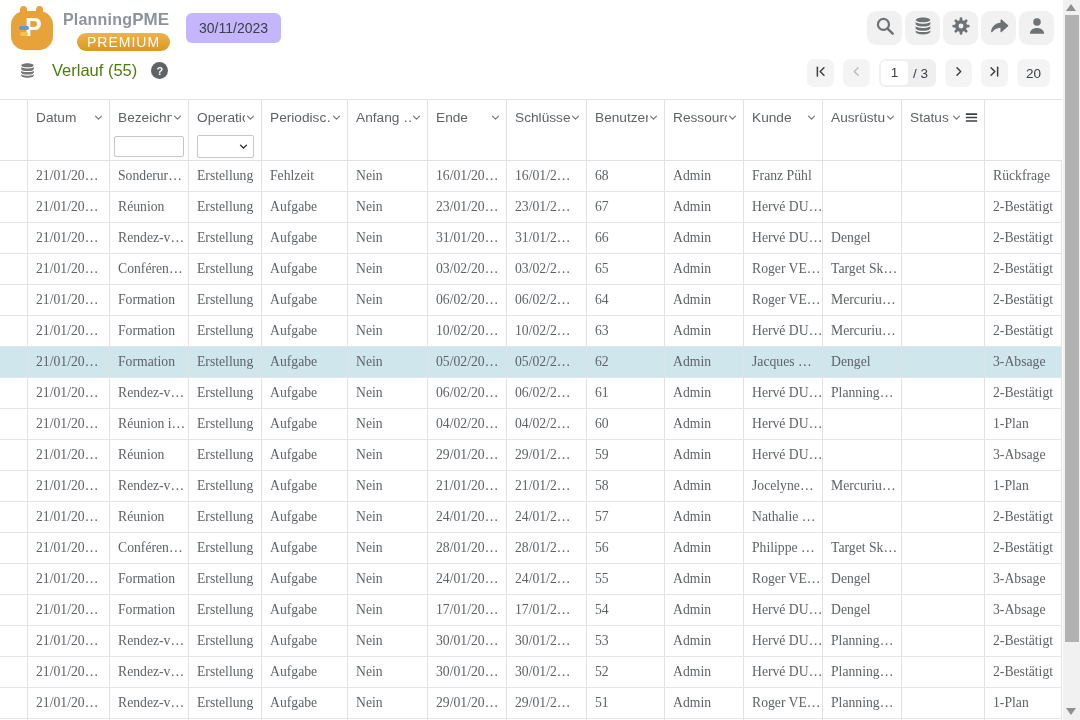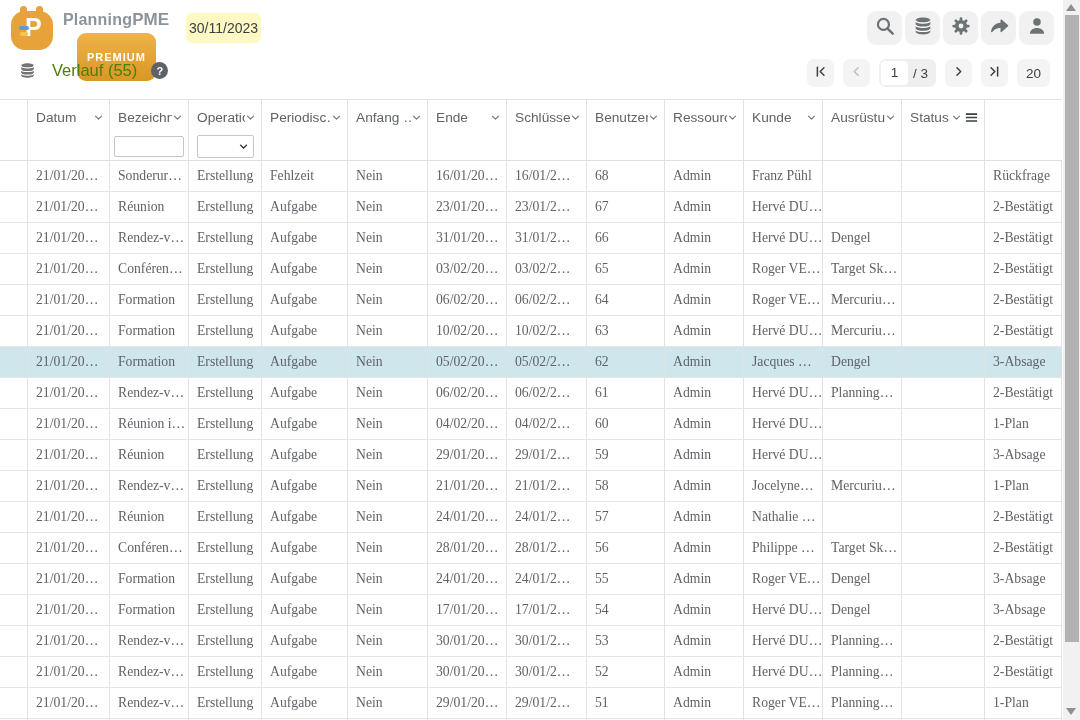--- a/index.html
+++ b/index.html
@@ -23,8 +23,8 @@
   .logo-pme{color:#8d939b;font-weight:bold;font-size:17px;}
   .logo-badge{display:inline-block;margin-top:3px;margin-left:14px;background:linear-gradient(180deg,#f0b24a,#d79824);
     color:#fff;font-size:11px;font-weight:bold;letter-spacing:1px;padding:18px 10px;border-radius:9px;}
-  .date-chip{position:absolute;left:186px;top:13px;background:#fef9c3;border-radius:6px;
-    padding:7px 3px;font-size:14px;color:#3c4043;}
+  .date-chip{position:absolute;left:186px;top:13px;background:#c4b5fd;border-radius:6px;
+    padding:7px 13px;font-size:14px;color:#3c4043;}
   .topbar-actions{position:absolute;right:26px;top:11px;display:flex;gap:3px;}
   .icon-btn{width:35px;height:34px;background:#f1f1f2;border-radius:9px;display:flex;align-items:center;justify-content:center;cursor:pointer;}
   

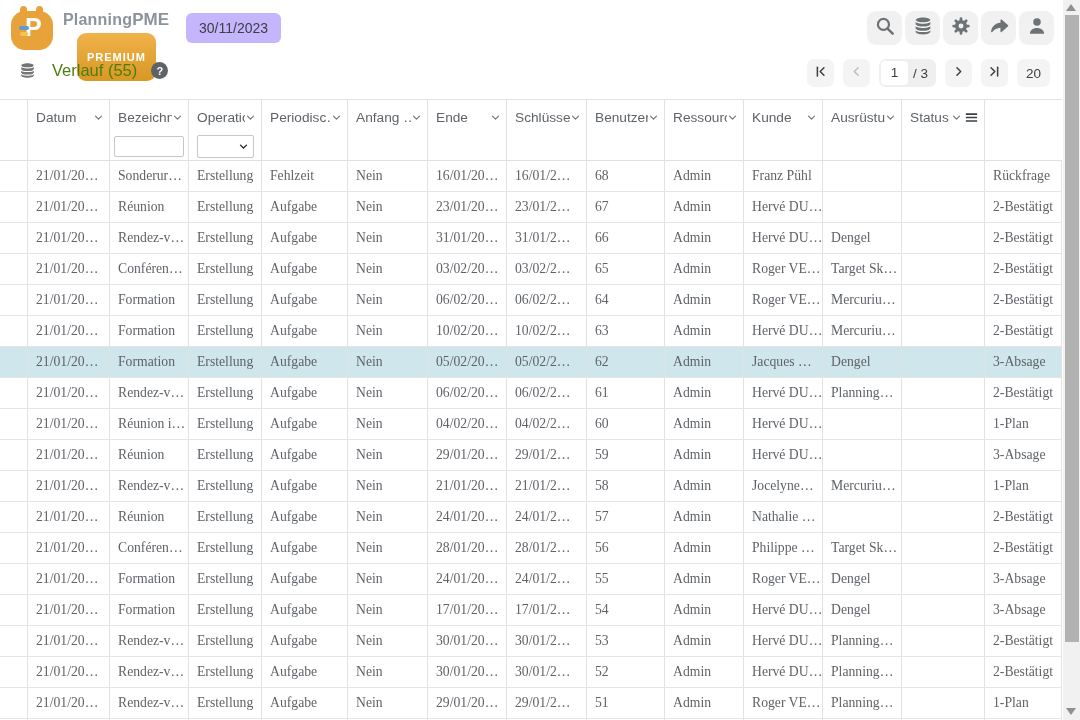--- a/index.html
+++ b/index.html
@@ -22,7 +22,7 @@
   .logo-name{color:#8d939b;font-weight:bold;font-size:16px;letter-spacing:.2px;line-height:1;}
   .logo-pme{color:#8d939b;font-weight:bold;font-size:17px;}
   .logo-badge{display:inline-block;margin-top:3px;margin-left:14px;background:linear-gradient(180deg,#f0b24a,#d79824);
-    color:#fff;font-size:11px;font-weight:bold;letter-spacing:1px;padding:18px 10px;border-radius:9px;}
+    color:#fff;font-size:14px;font-weight:normal;letter-spacing:1px;padding:1px 10px;border-radius:9px;}
   .date-chip{position:absolute;left:186px;top:13px;background:#c4b5fd;border-radius:6px;
     padding:7px 13px;font-size:14px;color:#3c4043;}
   .topbar-actions{position:absolute;right:26px;top:11px;display:flex;gap:3px;}

